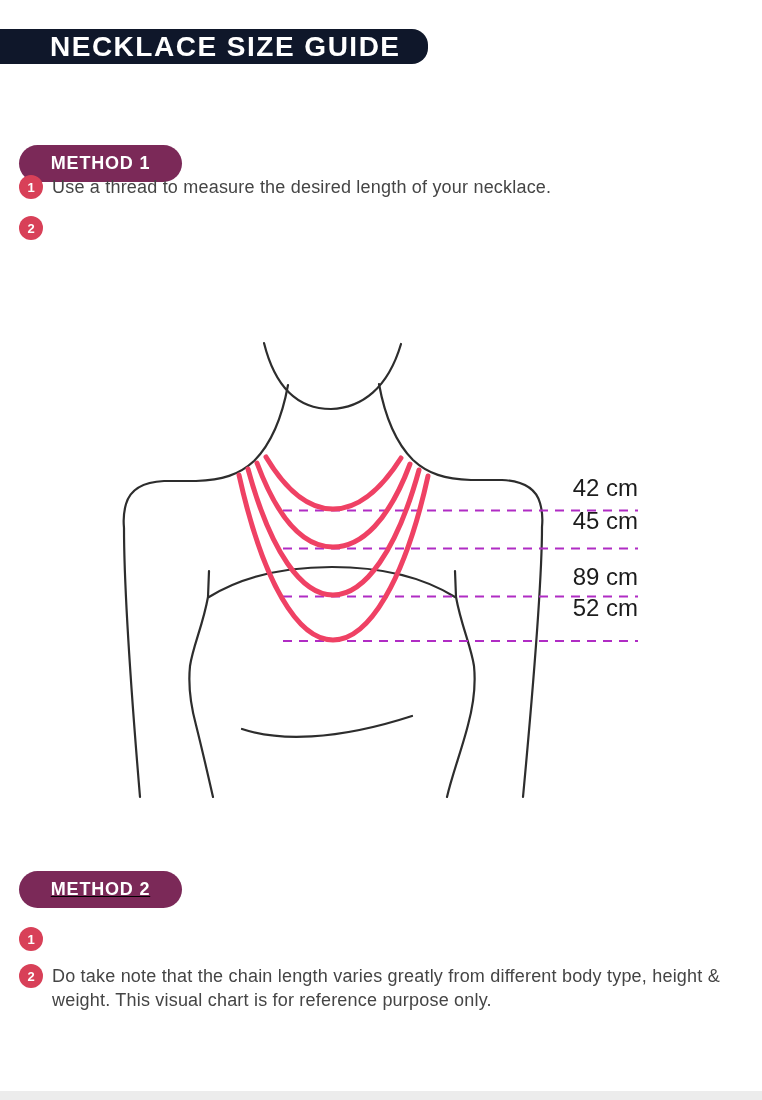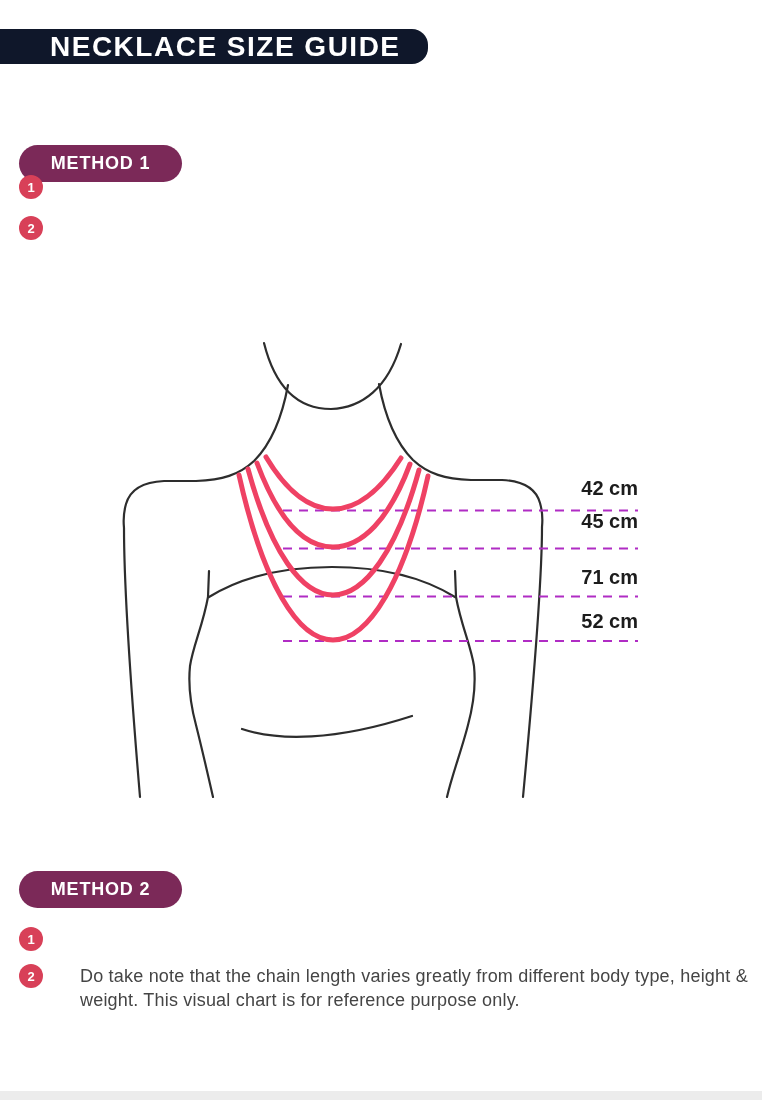--- a/index.html
+++ b/index.html
@@ -71,6 +71,7 @@
 
   <div class="step-row" id="m1-step1">
     <div class="step-num">1</div>
+    <div class="step-text">Use a thread to measure the desired length of your necklace.</div>
   </div>
   <div class="step-row" id="m1-step2">
     <div class="step-num">2</div>

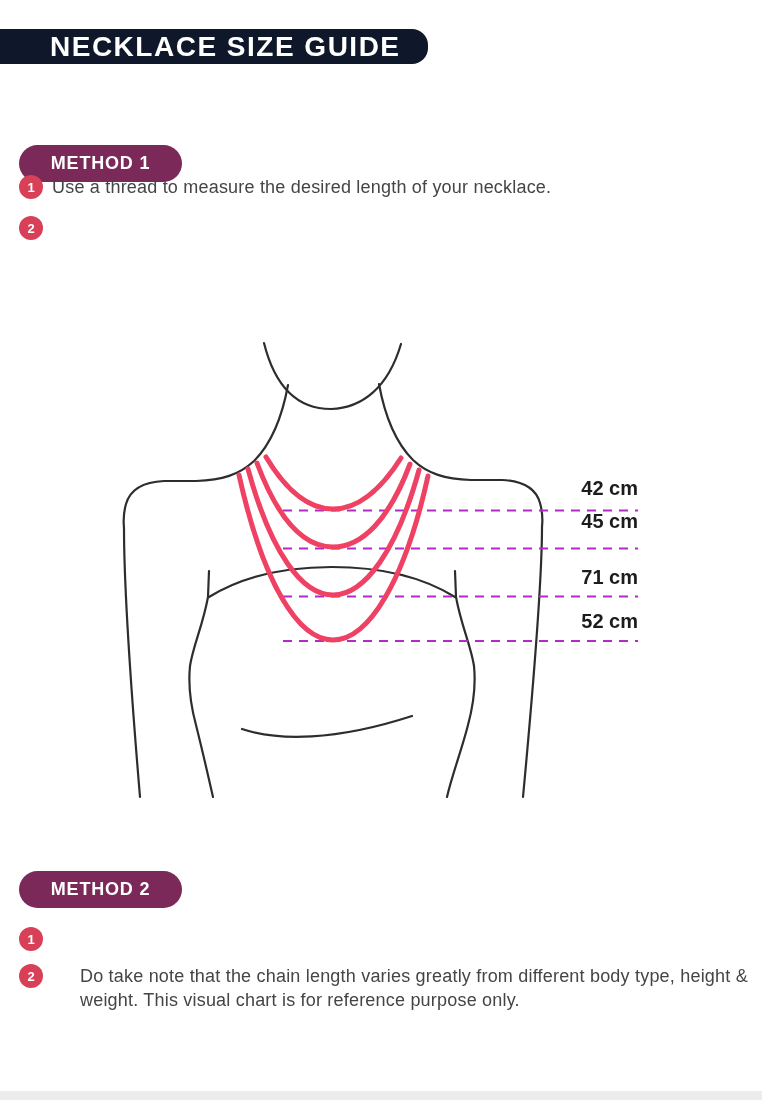--- a/index.html
+++ b/index.html
@@ -47,7 +47,7 @@
   .necklace{fill:none;stroke:#ef4164;stroke-width:5;stroke-linecap:round;}
   .dash-line{stroke:#b02cc4;stroke-width:2;stroke-dasharray:9 7;}
   .size-label{
-    position:absolute;right:124px;color:#1c1c1c;font-size:20px;font-weight:700;
+    position:absolute;right:124px;color:#1c1c1c;font-size:24px;font-weight:400;
     line-height:22px;white-space:nowrap;text-align:center;
   }
   #label-42{top:477px;}

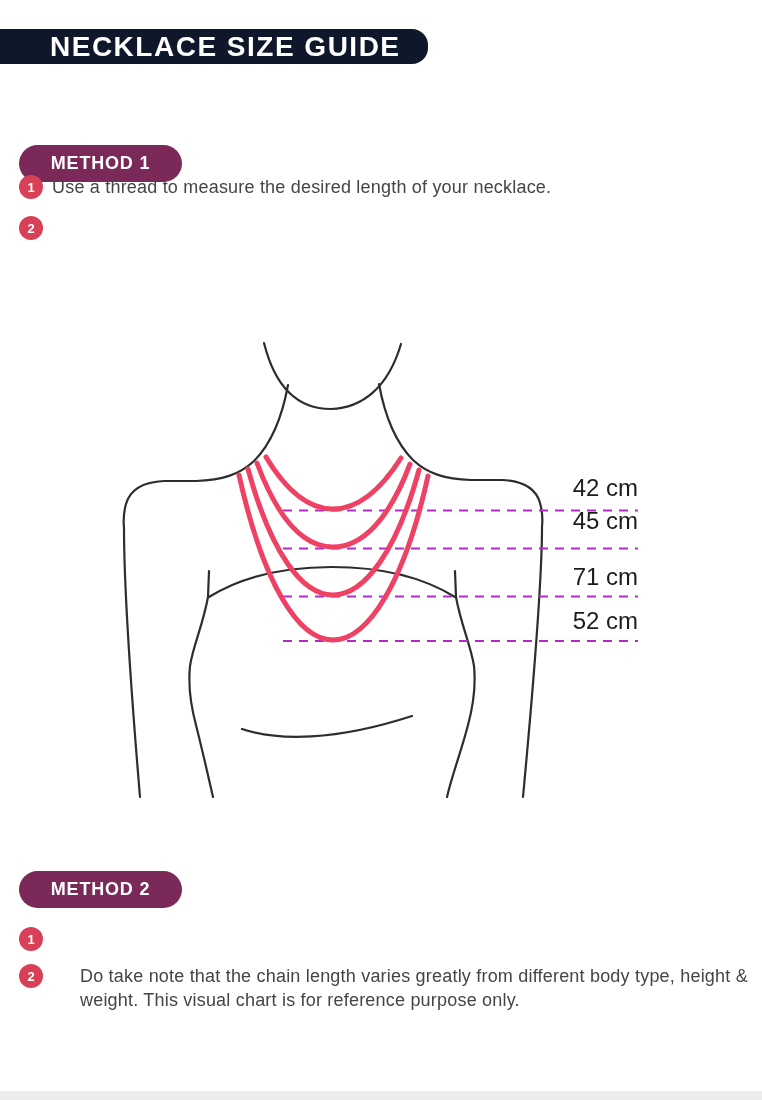--- a/index.html
+++ b/index.html
@@ -105,7 +105,7 @@
 
   <div class="size-label" id="label-42">42 cm</div>
   <div class="size-label" id="label-45">45 cm</div>
-  <div class="size-label" id="label-48">71 cm</div>
+  <div class="size-label" id="label-48">89 cm</div>
   <div class="size-label" id="label-52">52 cm</div>
 
   <div class="method-badge" id="method2-badge">

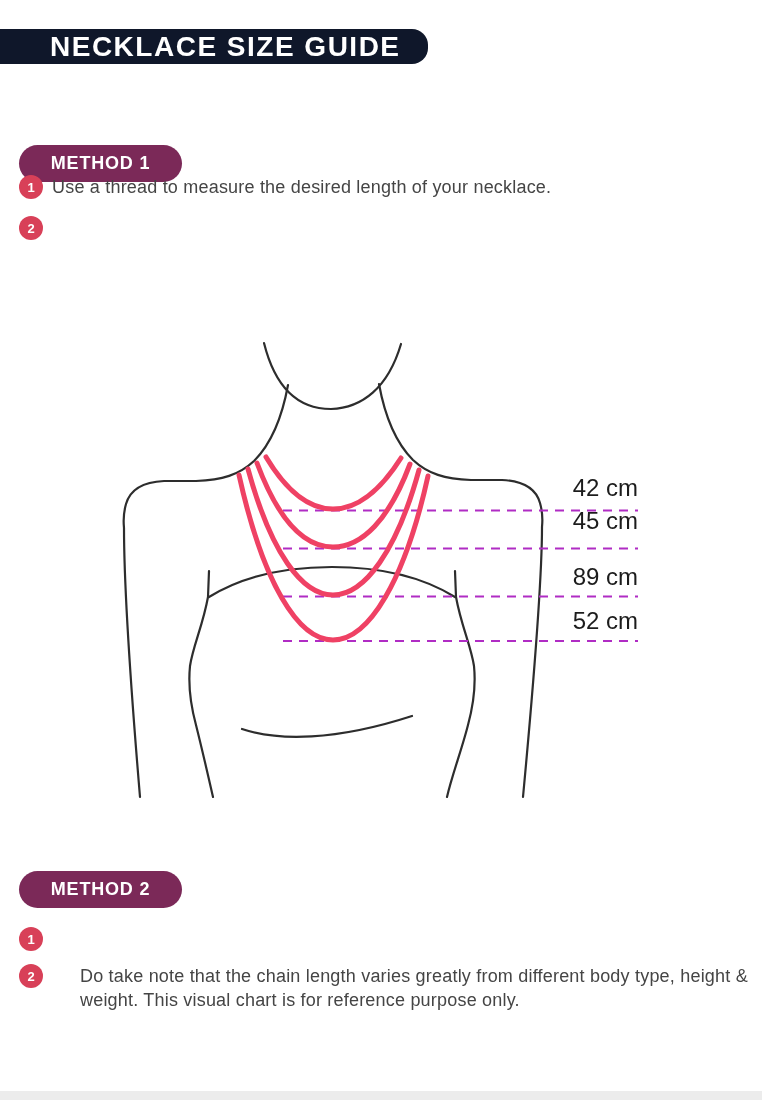--- a/index.html
+++ b/index.html
@@ -53,7 +53,7 @@
   #label-42{top:477px;}
   #label-45{top:510px;}
   #label-48{top:566px;}
-  #label-52{top:610px;}
+  #label-52{top:597px;}
   .bottom-strip{position:absolute;left:0;bottom:0;width:762px;height:9px;background:#ececec;}
 </style>
 </head>

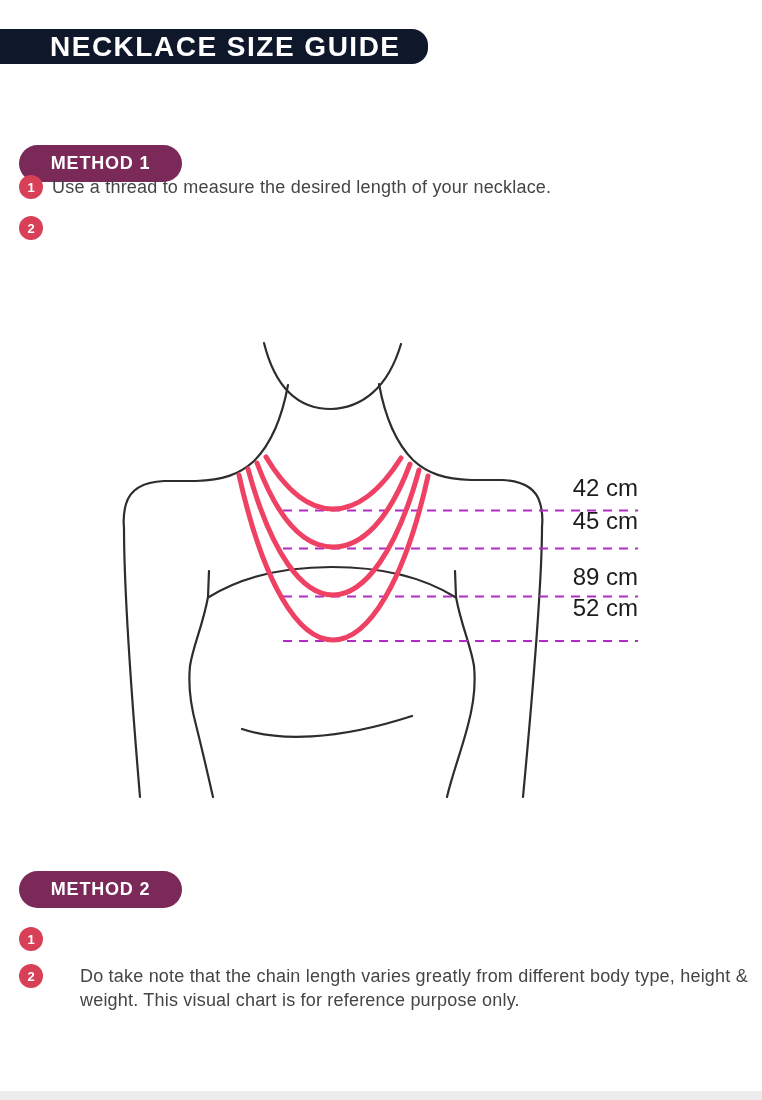--- a/index.html
+++ b/index.html
@@ -25,7 +25,7 @@
     color:#ffffff;font-size:18px;font-weight:bold;letter-spacing:0.8px;white-space:nowrap;
   }
   #method1-badge{top:120px;margin-top:25px;}
-  #method2-badge{top:871px;}
+  #method2-badge{top:871px;text-decoration:underline;}
   
   .step-row{position:absolute;left:19px;display:flex;align-items:flex-start;}
   .step-num{

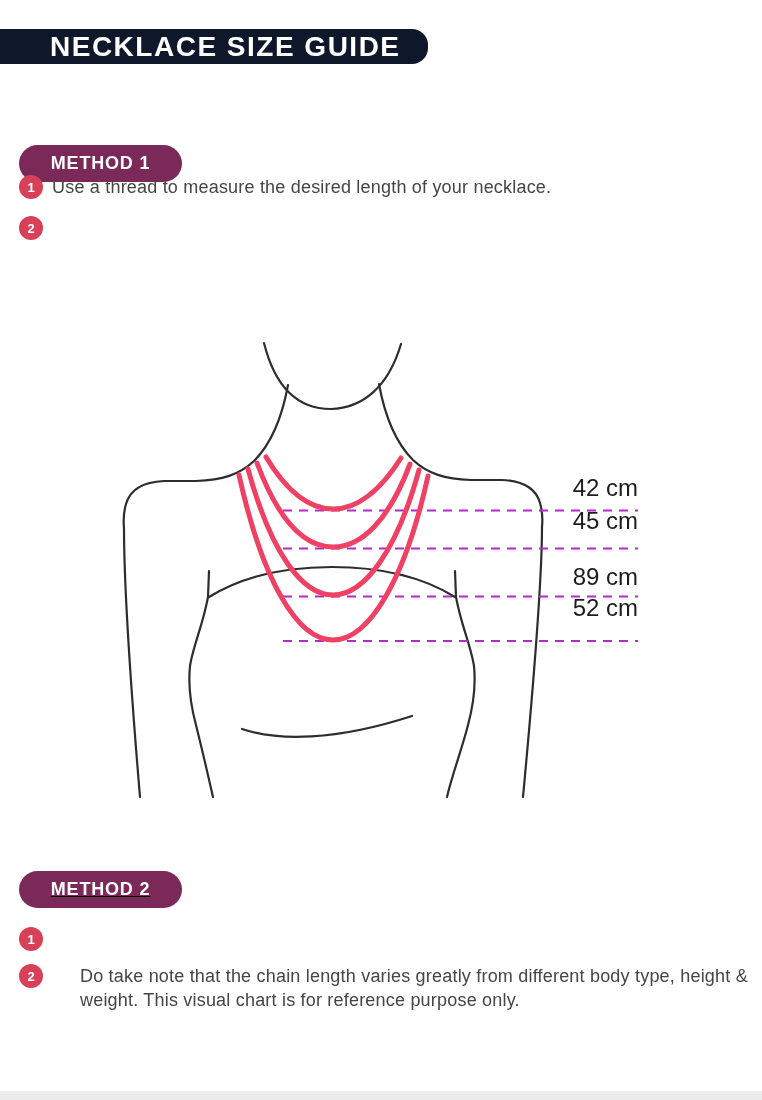--- a/index.html
+++ b/index.html
@@ -40,7 +40,7 @@
   #m1-step2{top:216px;width:730px;}
   #m2-step1{top:927px;width:740px;}
   #m2-step2{top:964px;width:740px;}
-  #m2-step2 .step-text{width:700px;margin-left:28px;}
+  #m2-step2 .step-text{width:700px;}
   
   #figure-svg{position:absolute;left:0;top:330px;width:700px;height:480px;}
   .body-line{fill:none;stroke:#2d2d2d;stroke-width:2.2;stroke-linecap:round;}

